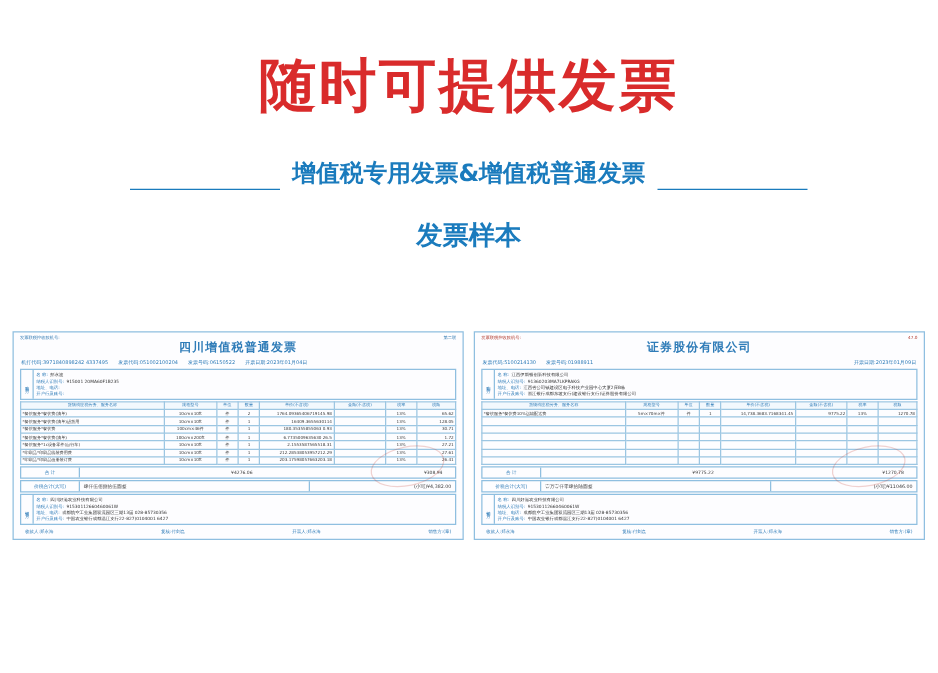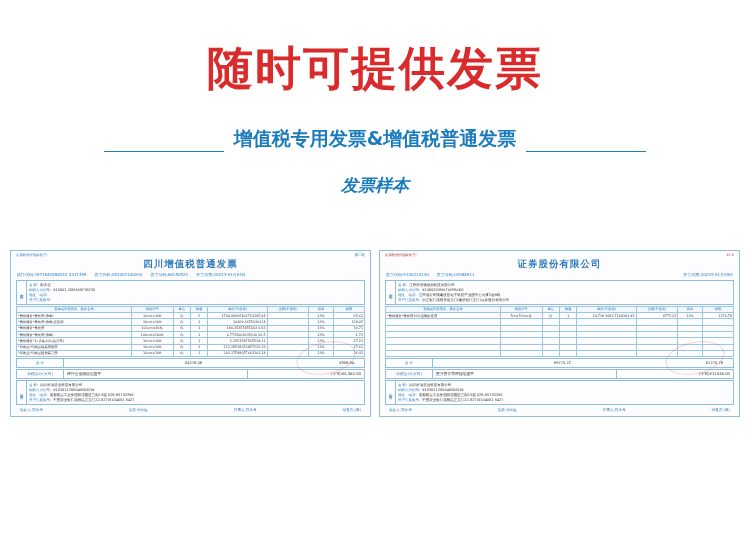--- a/index.html
+++ b/index.html
@@ -53,11 +53,10 @@
   .sample-label {
     text-align: center;
     color: #1a7bbd;
-    font-size: 17px;
+    font-size: 21px;
     font-weight: bold;
     margin-top: 22px;
     font-family: "DejaVu Sans", "Liberation Sans", sans-serif;
-    font-style: italic;
   }
 
   

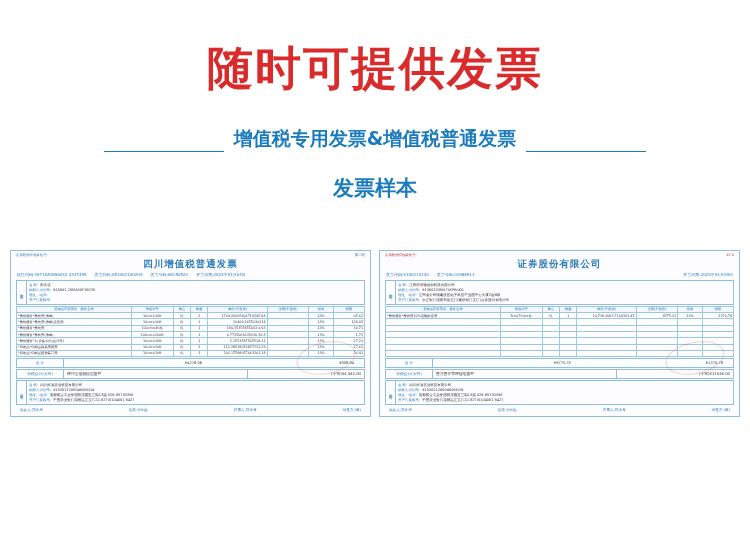--- a/index.html
+++ b/index.html
@@ -62,7 +62,7 @@
   
   .invoices {
     position: absolute;
-    top: 212px;
+    top: 227px;
     left: 10px;
     width: 730px;
     display: flex;

